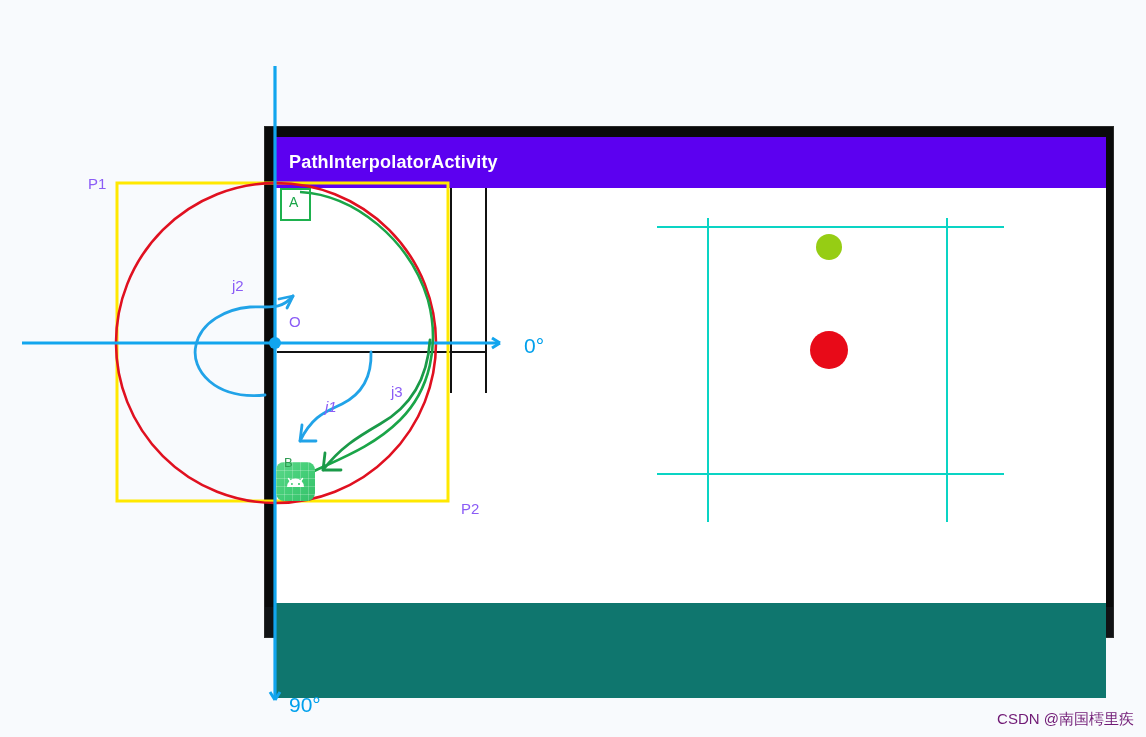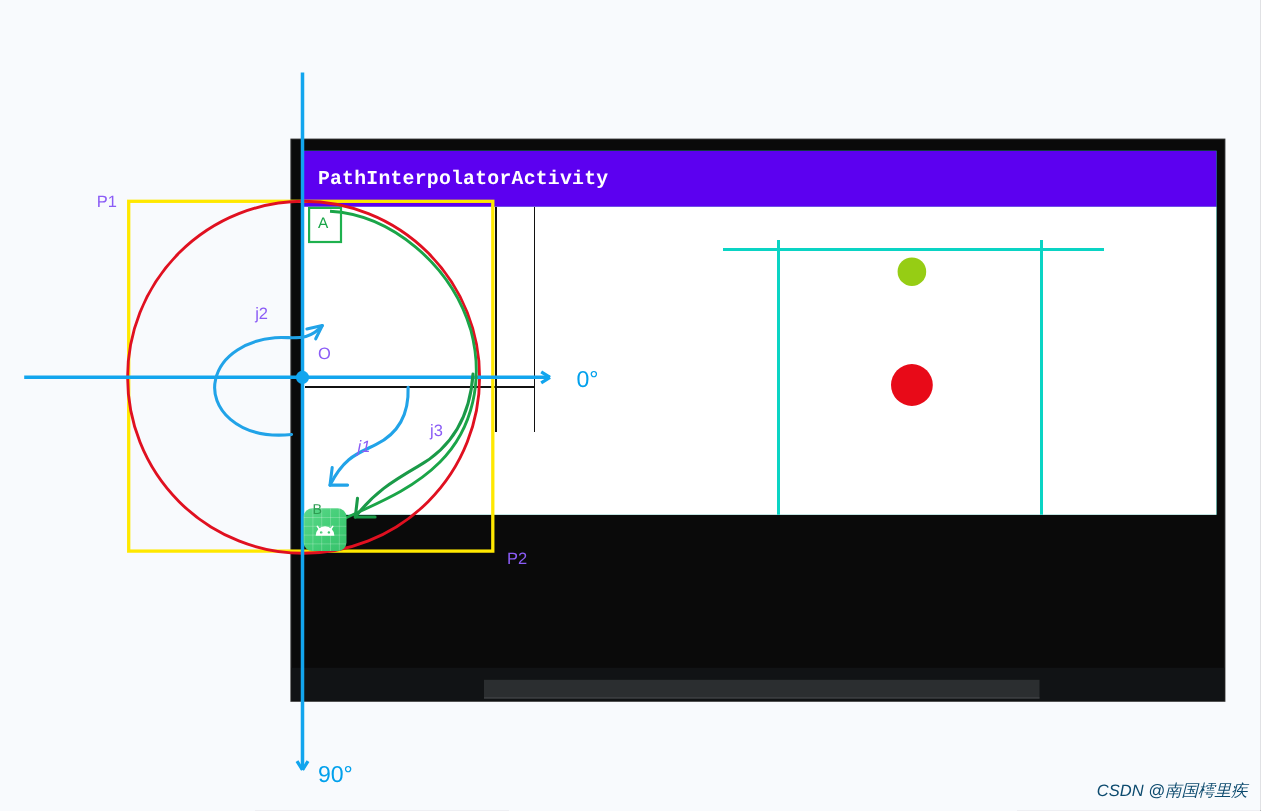--- a/index.html
+++ b/index.html
@@ -31,10 +31,9 @@
     left: 276px;
     top: 137px;
     width: 830px;
-    height: 331px;
-    background: #14b8a6;
+    height: 561px;
+    background: #0f766e;
     overflow: hidden;
-    font-family: Liberation Mono, monospace;
   }
   #device-bottom-bezel {
     position: absolute;

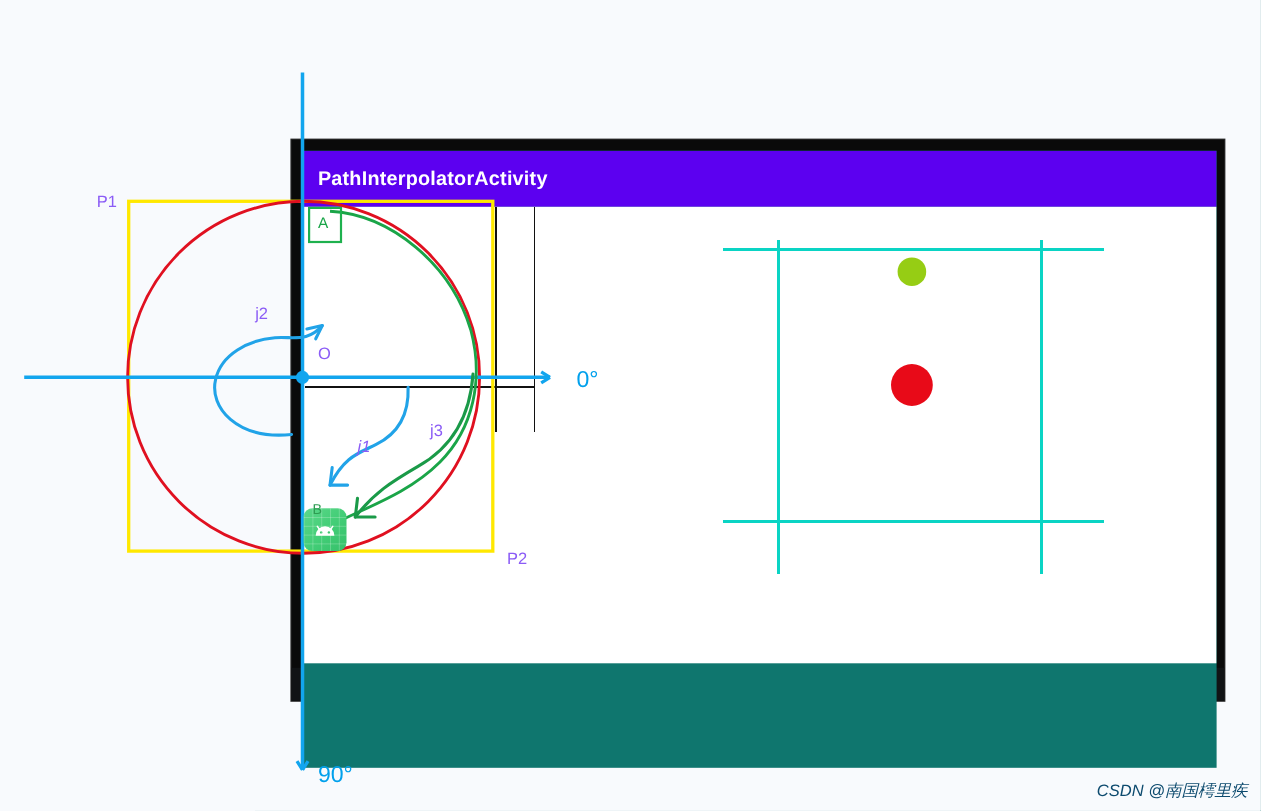--- a/index.html
+++ b/index.html
@@ -153,9 +153,8 @@
     position: absolute;
     right: 12px; bottom: 8px;
     font-size: 15px;
-    color: #0c4a6e;
+    color: #701a75;
     white-space: nowrap;
-    font-style: italic;
   }
 </style>
 </head>

